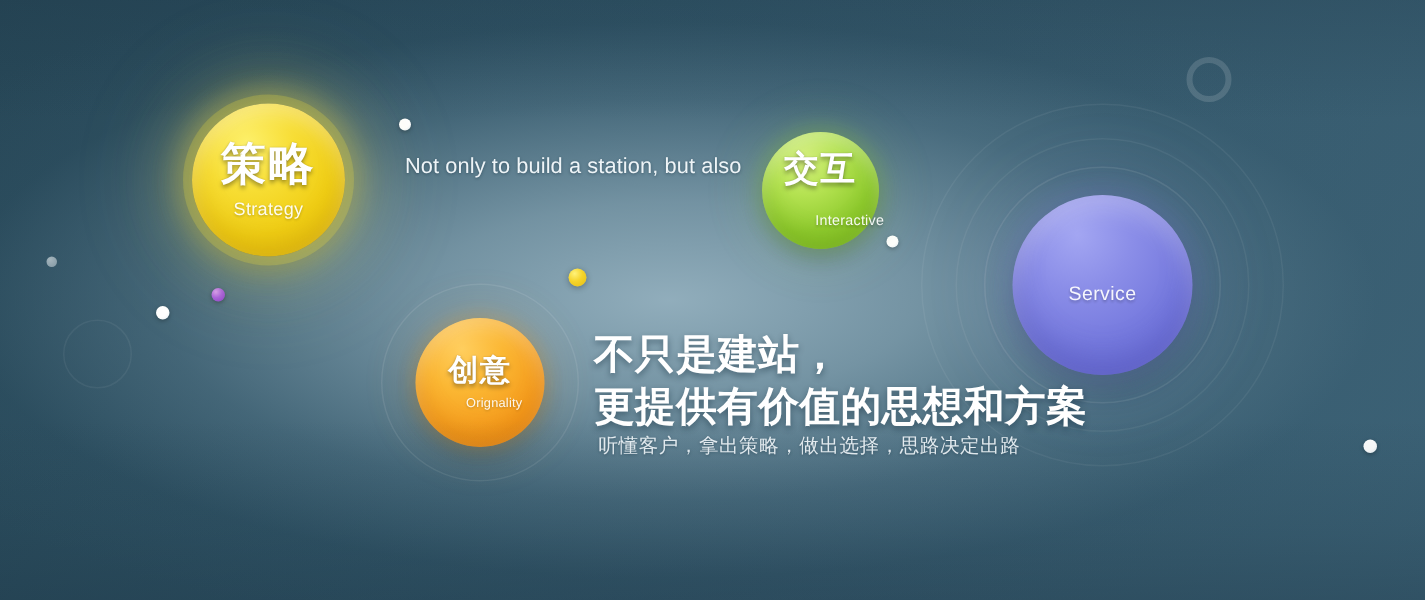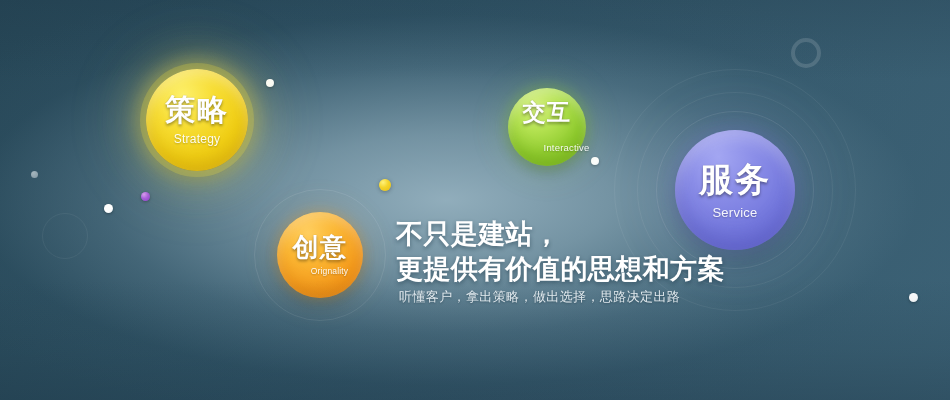--- a/index.html
+++ b/index.html
@@ -80,7 +80,7 @@
 
   
   #bubble-strategy {
-    left:146px; top:69px; width:102px; height:102px;
+    left:128px; top:69px; width:102px; height:102px;
     background:
       radial-gradient(circle at 36% 26%, #fdf06b 0%, #f7dd33 32%, #f0ce14 62%, #e0b70b 100%);
     box-shadow:

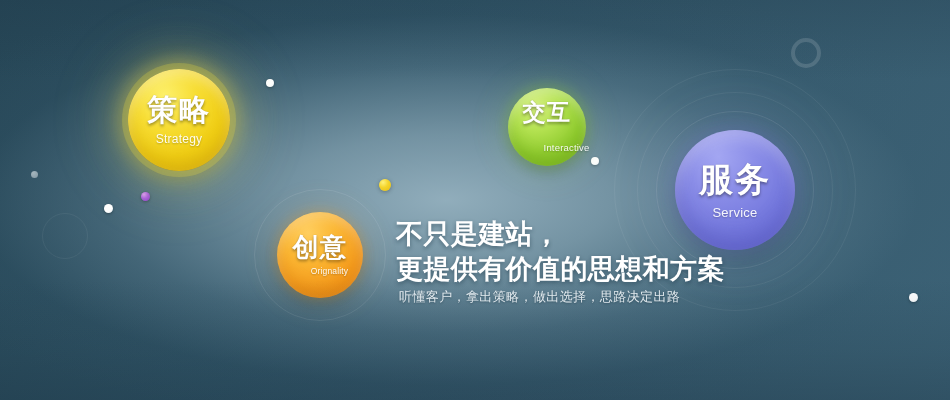--- a/index.html
+++ b/index.html
@@ -234,6 +234,7 @@
   </div>
 
   <div id="tagline-en">
+    <div>Not only to build a station, but also</div>
   </div>
 
   <div id="headline">

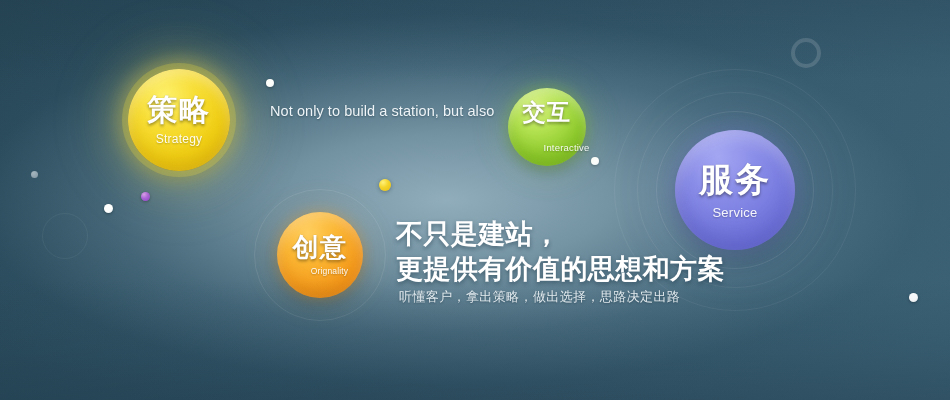--- a/index.html
+++ b/index.html
@@ -229,7 +229,6 @@
   </div>
 
   <div class="bubble" id="bubble-service">
-    <span class="cn">服务</span>
     <span class="en">Service</span>
   </div>
 

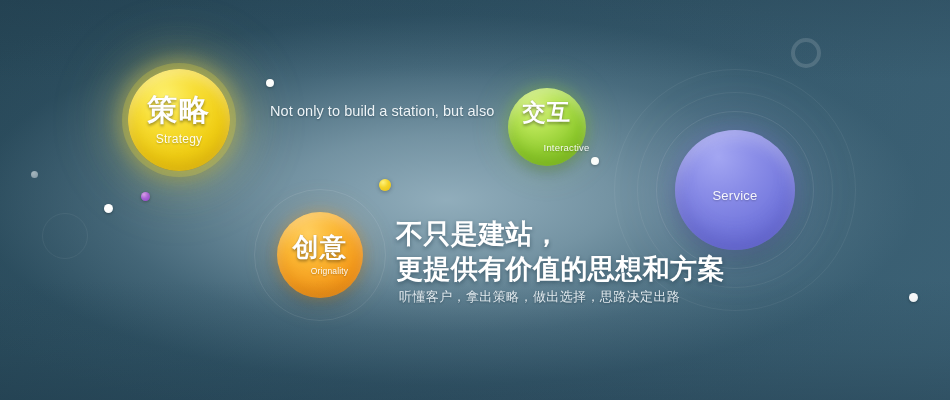--- a/index.html
+++ b/index.html
@@ -123,7 +123,7 @@
       inset 0 -8px 15px rgba(180,95,0,0.26),
       inset 0 6px 11px rgba(255,255,255,0.30);
   }
-  #bubble-originality .cn { font-size:26px; }
+  #bubble-originality .cn { font-size:20px; }
   #bubble-originality .en { font-size:8.5px; margin-top:7px;margin-left:19px; }
 
   

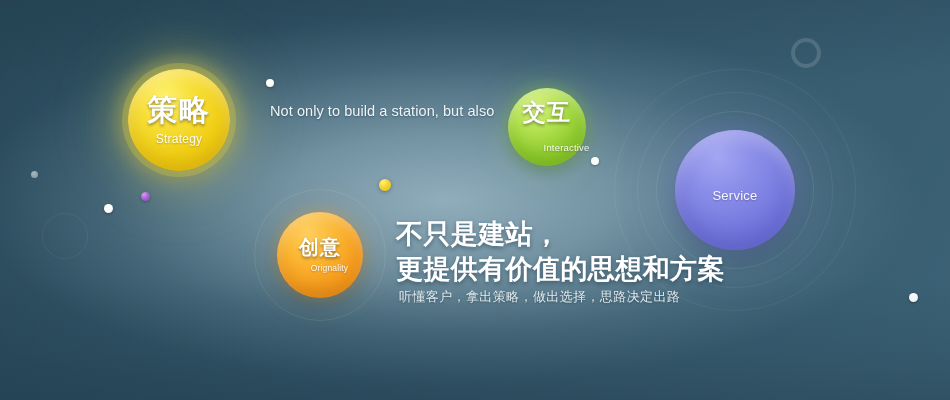--- a/index.html
+++ b/index.html
@@ -163,7 +163,6 @@
     letter-spacing:.015em;
     text-shadow:0 2px 4px rgba(12,35,50,0.45);
     white-space:nowrap;
-    font-family:Liberation Mono, monospace;
   }
 
   #subline {

